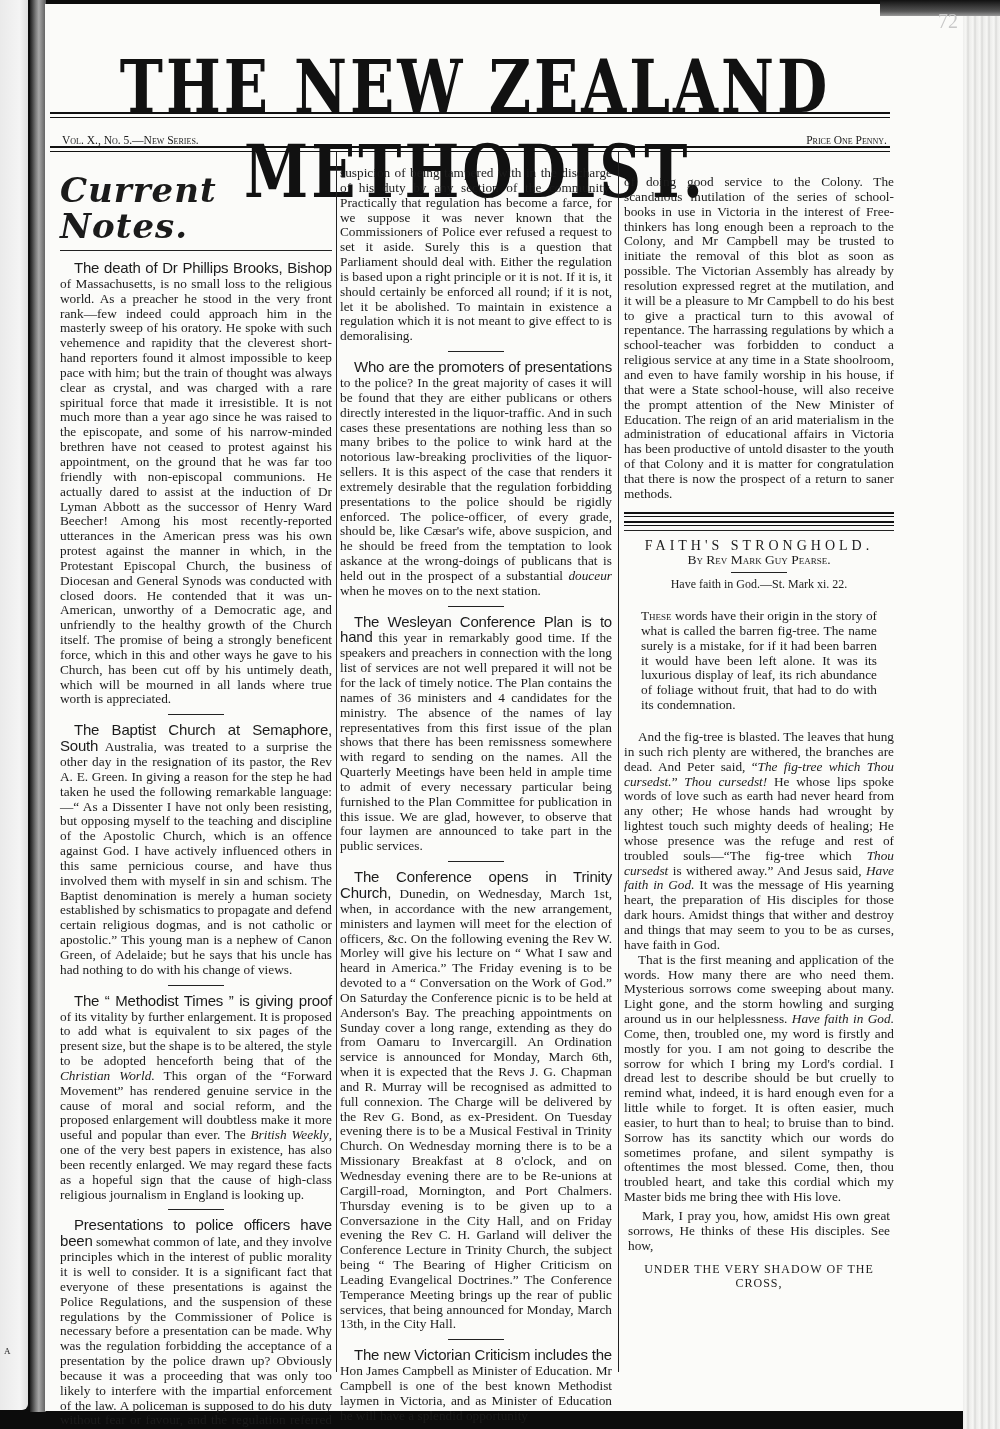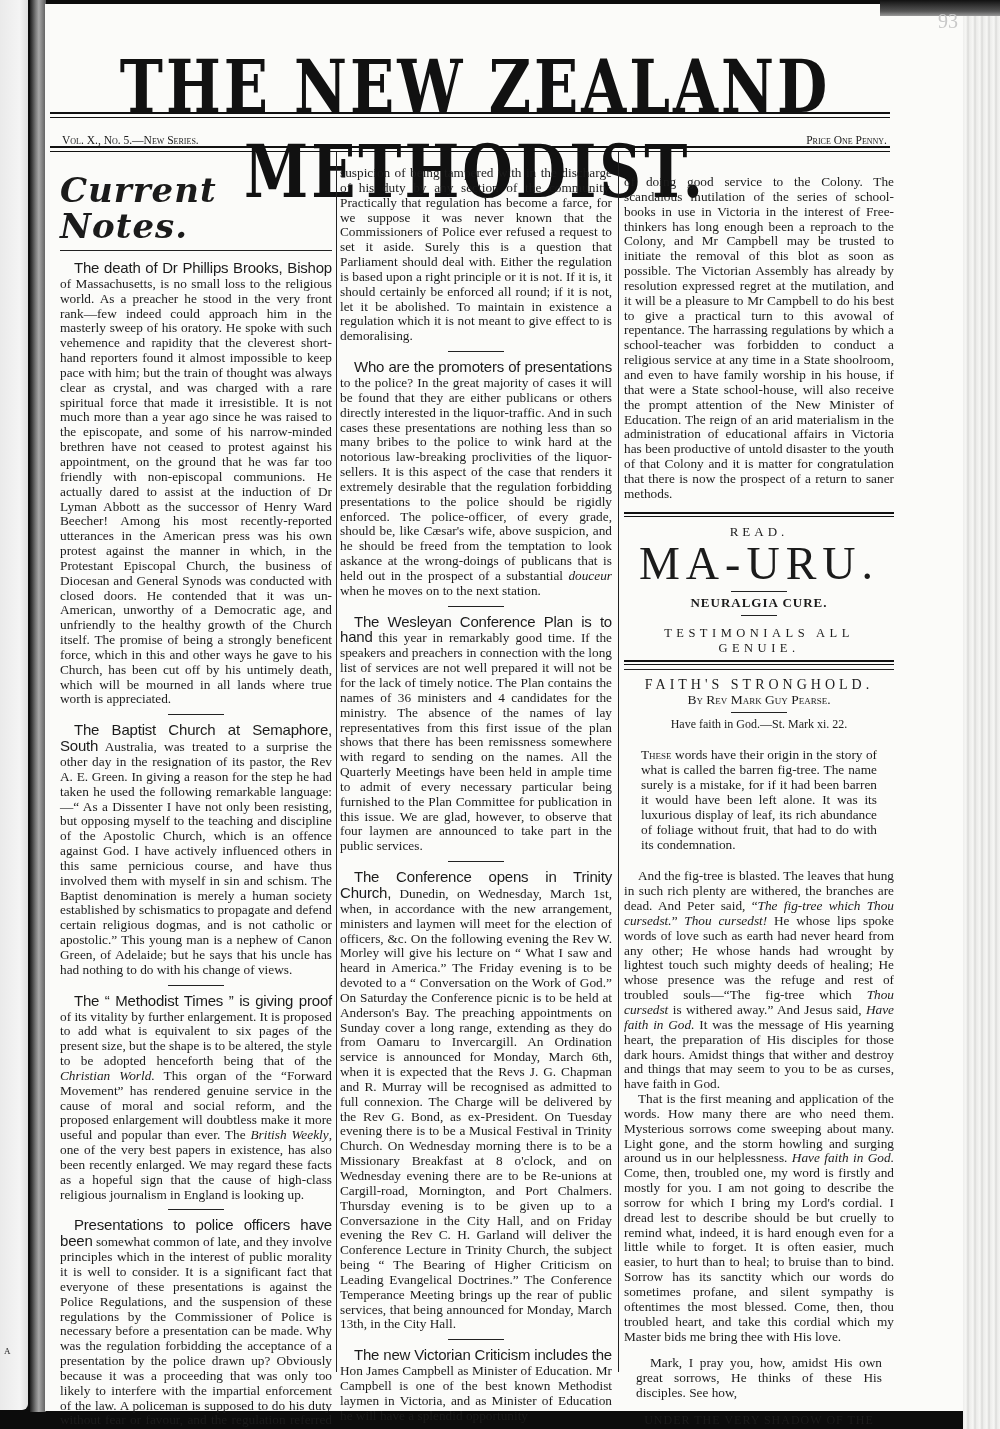--- a/index.html
+++ b/index.html
@@ -79,7 +79,7 @@
 <div class="page"></div>
 <div class="edges"></div>
 <div class="topshadow"></div>
-<span class="pagenum">93</span>
+<span class="pagenum">72</span>
 
 <div class="masthead">THE NEW ZEALAND METHODIST.</div>
 <div class="rule-double" style="top:112px"></div>

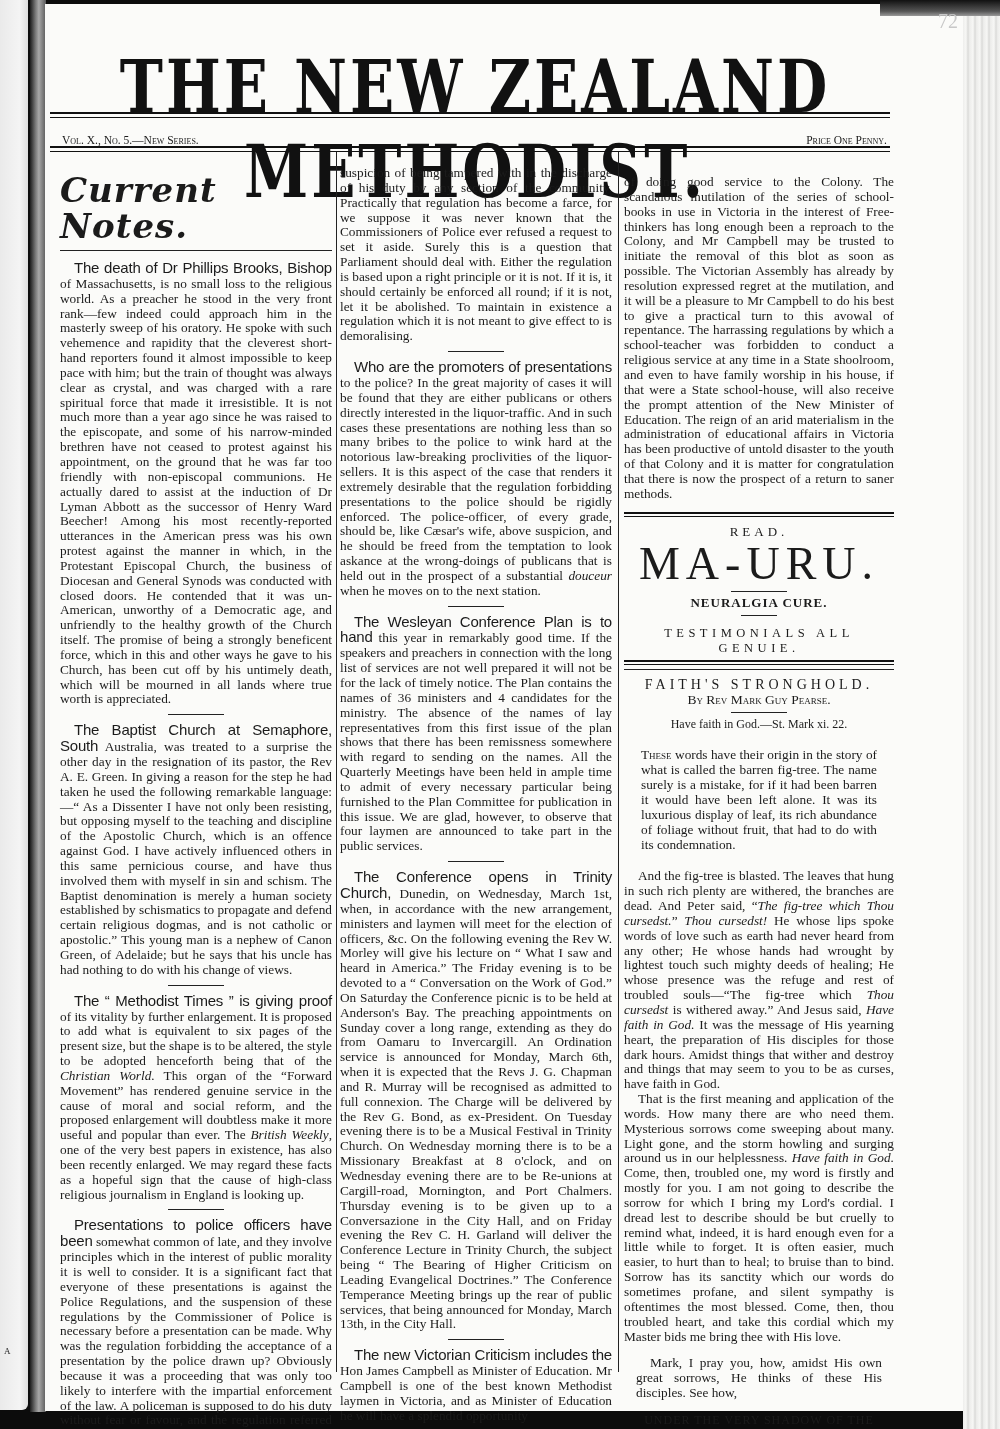--- a/index.html
+++ b/index.html
@@ -144,14 +144,6 @@
   <p style="margin:0">of doing good service to the Colony. The scandalous mutilation of the series of school-books in use in Victoria in the interest of Free-thinkers has long enough been a reproach to the Colony, and Mr Campbell may be trusted to initiate the removal of this blot as soon as possible. The Victorian Assembly has already by resolution expressed regret at the mutilation, and it will be a pleasure to Mr Campbell to do his best to give a practical turn to this avowal of repentance. The harrassing regulations by which a school-teacher was forbidden to conduct a religious service at any time in a State shoolroom, and even to have family worship in his house, if that were a State school-house, will also receive the prompt attention of the New Minister of Education. The reign of an arid materialism in the administration of educational affairs in Victoria has been productive of untold disaster to the youth of that Colony and it is matter for congratulation that there is now the prospect of a return to saner methods.</p>
 
   <div class="dbl" style="margin-top:10px"></div>
-  <div class="ad">
-    <div class="read">READ.</div>
-    <div class="brand">MA-URU.</div>
-    <div class="sep" style="margin:2px auto 4px auto"></div>
-    <div class="cure">NEURALGIA CURE.</div>
-    <div class="sep" style="margin:4px auto 2px auto;width:36px"></div>
-    <div class="testi">TESTIMONIALS ALL GENUIE.</div>
-  </div>
   <div class="dbl"></div>
 
   <div class="hr-full" style="margin:2px 0 4px 0"></div>

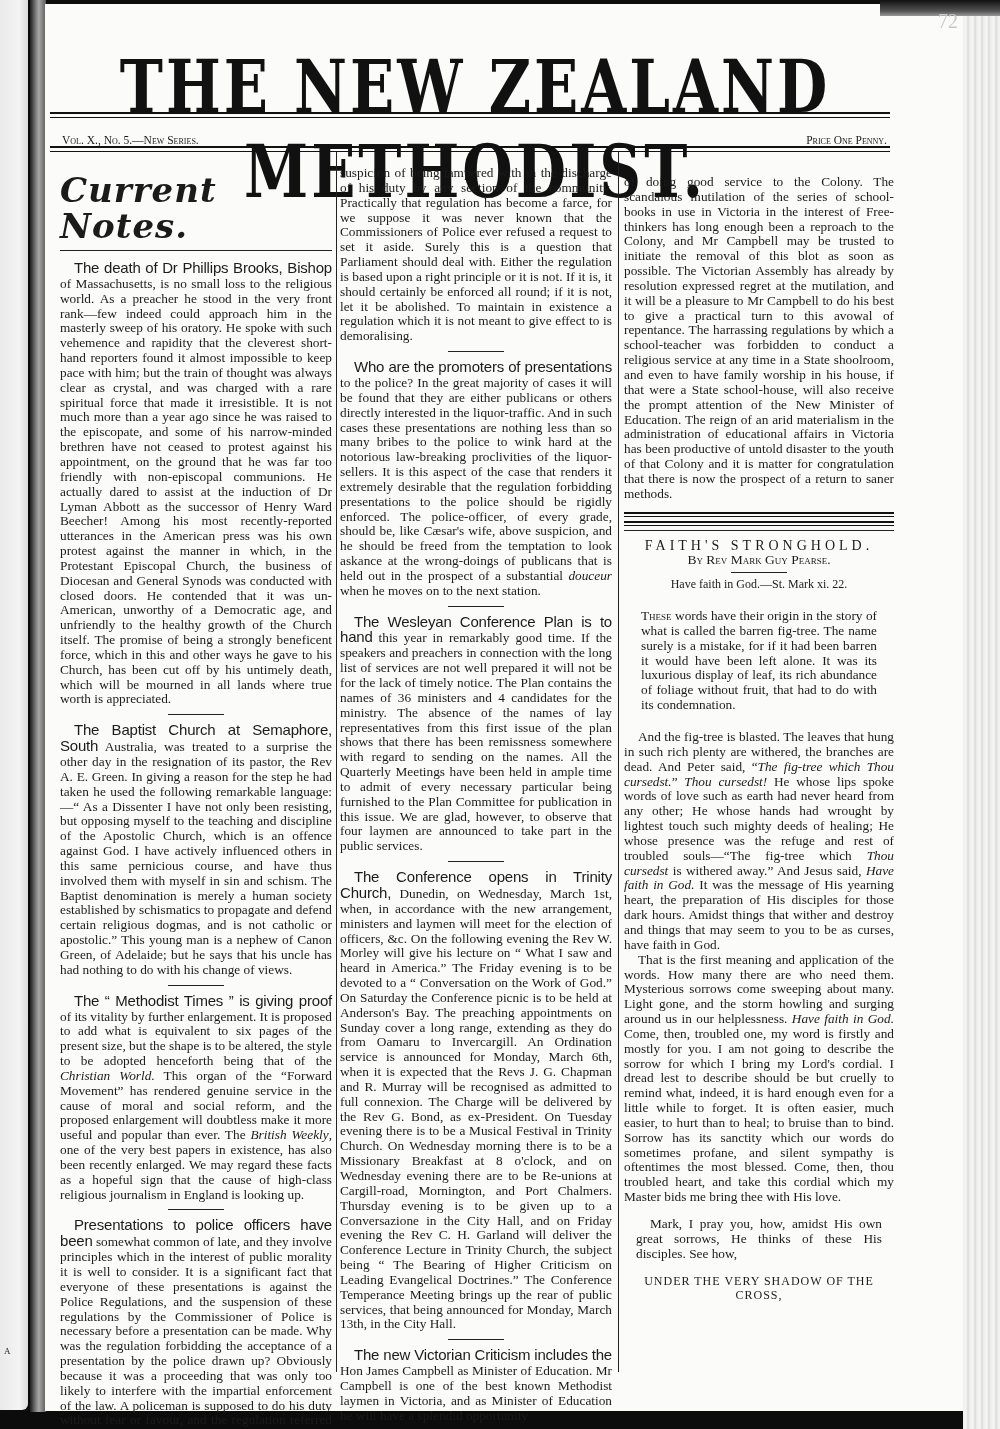--- a/index.html
+++ b/index.html
@@ -155,7 +155,7 @@
   <p style="margin:17px"><span class="first-word">These</span><span> words have their origin in the story of what is called the barren fig-tree. The name surely is a mistake, for if it had been barren it would have been left alone. It was its luxurious display of leaf, its rich abundance of foliage without fruit, that had to do with its condemnation.</span></p>
   <p style="margin:0" class="indent"><span>And the fig-tree is blasted. The leaves that hung in such rich plenty are withered, the branches are dead. And Peter said, “</span><i>The fig-tree which Thou cursedst.</i><span>” </span><i>Thou cursedst!</i><span> He whose lips spoke words of love such as earth had never heard from any other; He whose hands had wrought by lightest touch such mighty deeds of healing; He whose presence was the refuge and rest of troubled souls—“The fig-tree which </span><i>Thou cursedst</i><span> is withered away.” And Jesus said, </span><i>Have faith in God.</i><span> It was the message of His yearning heart, the preparation of His disciples for those dark hours. Amidst things that wither and destroy and things that may seem to you to be as curses, have faith in God.</span></p>
   <p style="margin:0" class="indent"><span>That is the first meaning and application of the words. How many there are who need them. Mysterious sorrows come sweeping about many. Light gone, and the storm howling and surging around us in our helplessness. </span><i>Have faith in God.</i><span> Come, then, troubled one, my word is firstly and mostly for you. I am not going to describe the sorrow for which I bring my Lord's cordial. I dread lest to describe should be but cruelly to remind what, indeed, it is hard enough even for a little while to forget. It is often easier, much easier, to hurt than to heal; to bruise than to bind. Sorrow has its sanctity which our words do sometimes profane, and silent sympathy is oftentimes the most blessed. Come, then, thou troubled heart, and take this cordial which my Master bids me bring thee with His love.</span></p>
-  <p style="margin:12px" class="indent">Mark, I pray you, how, amidst His own great sorrows, He thinks of these His disciples. See how,</p>
+  <p style="margin:4px" class="indent">Mark, I pray you, how, amidst His own great sorrows, He thinks of these His disciples. See how,</p>
   <div class="smallcaps-head">UNDER THE VERY SHADOW OF THE CROSS,</div>
 
 </div>

